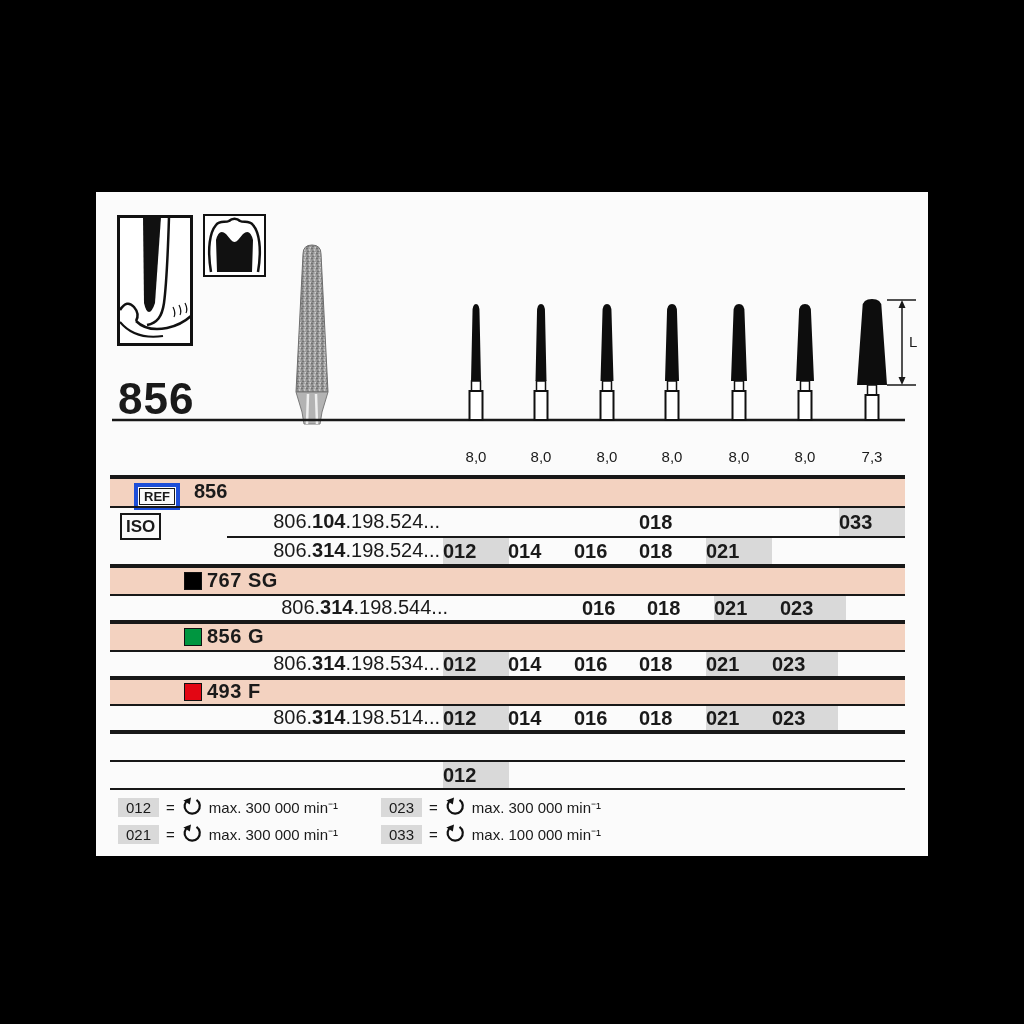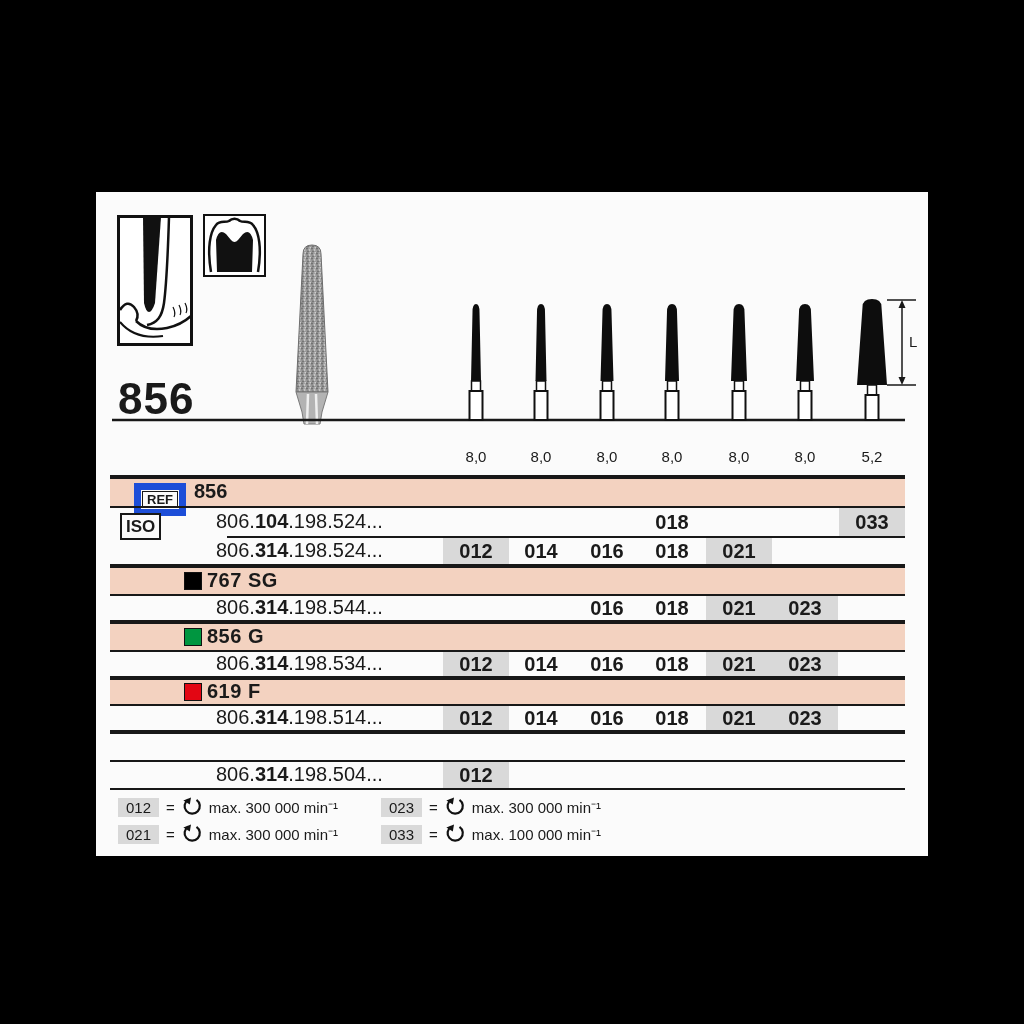--- a/index.html
+++ b/index.html
@@ -112,7 +112,7 @@
     <div class="size-cell" style="left:543px">8,0</div>
     <div class="size-cell" style="left:610px">8,0</div>
     <div class="size-cell" style="left:676px">8,0</div>
-    <div class="size-cell" style="left:743px">5,2</div>
+    <div class="size-cell" style="left:743px">7,3</div>
 
     <div class="rule" style="top:283px;height:4px"></div>
 

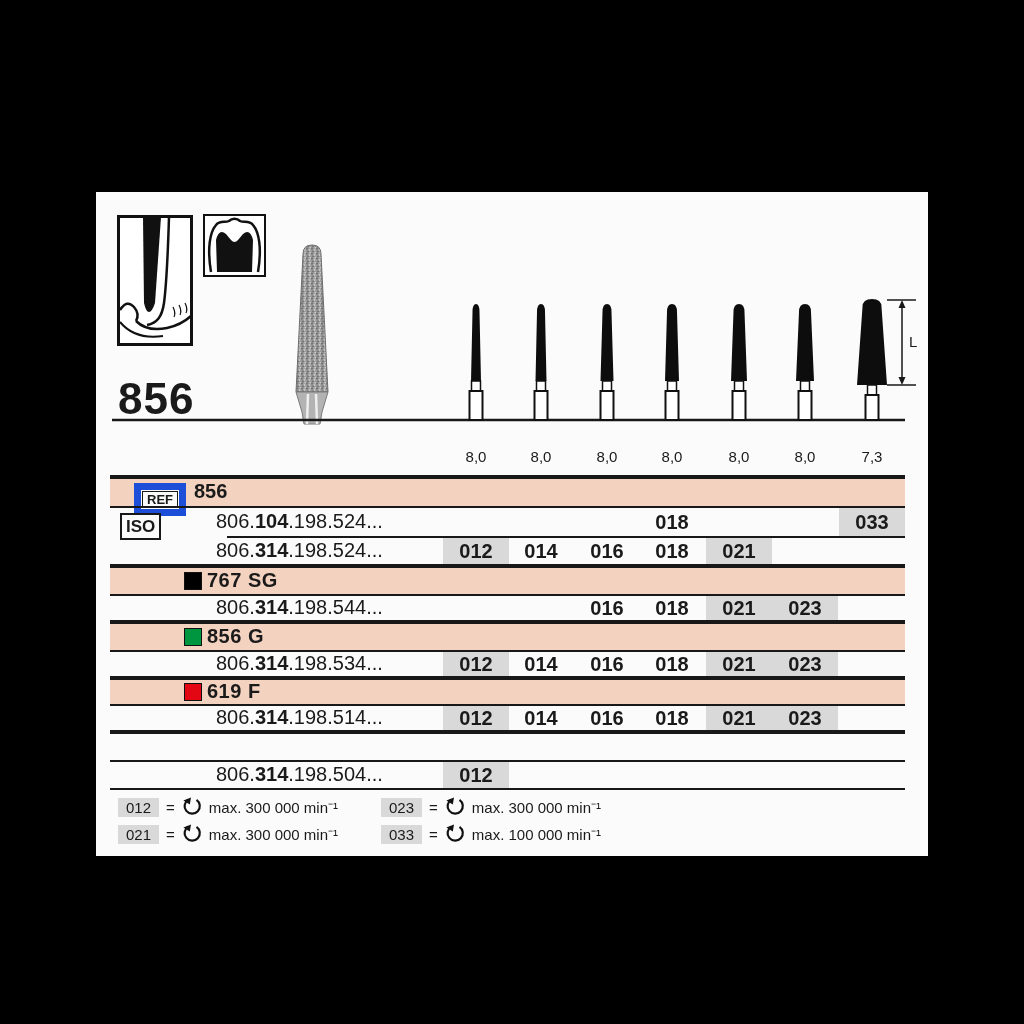--- a/index.html
+++ b/index.html
@@ -17,7 +17,7 @@
   .code b{font-weight:bold;}
   .val{position:absolute;width:66px;text-align:center;font-size:20px;font-weight:bold;}
   .val.gray{background:var(--gray);}
-  .tag-double{position:absolute;left:24px;border:7px solid #1d4ed8;background:#fbfbfb;}
+  .tag-double{position:absolute;left:24px;border:4px solid #1d4ed8;background:#fbfbfb;}
   .tag-double>span{display:block;border:1px solid #181818;margin:1px;padding:0 4px;
                    font-weight:bold;font-size:13px;line-height:15px;}
   .tag-single{position:absolute;left:24px;border:2px solid #181818;background:#fbfbfb;

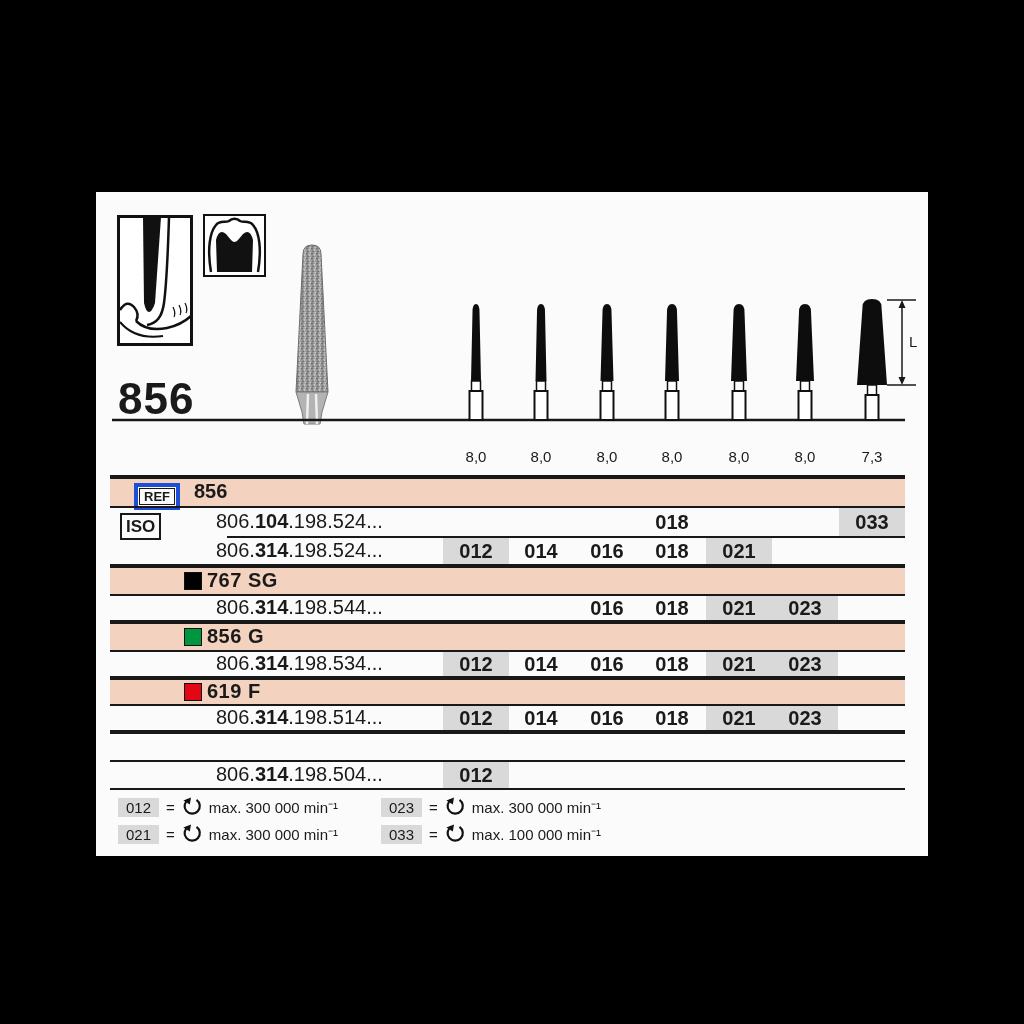--- a/index.html
+++ b/index.html
@@ -13,7 +13,7 @@
   .headline{position:absolute;left:22px;top:182px;font-size:44px;font-weight:bold;letter-spacing:1px;}
   .sizes-label{position:absolute;left:22px;top:256px;font-size:15px;margin-top:32px;}
   .size-cell{position:absolute;top:256px;width:66px;text-align:center;font-size:15px;}
-  .code{position:absolute;left:120px;width:224px;font-size:20px;white-space:nowrap;}
+  .code{position:absolute;left:120px;width:224px;text-align:right;font-size:20px;white-space:nowrap;}
   .code b{font-weight:bold;}
   .val{position:absolute;width:66px;text-align:center;font-size:20px;font-weight:bold;}
   .val.gray{background:var(--gray);}

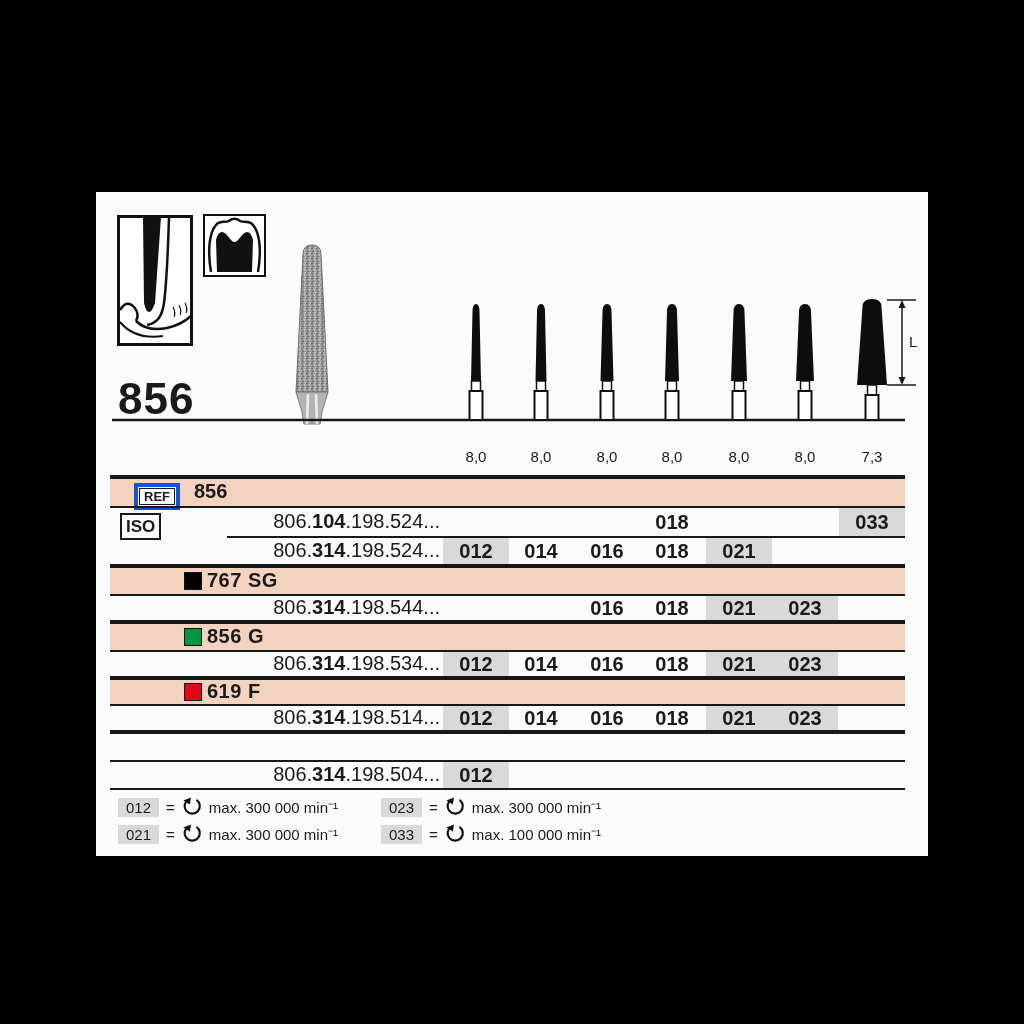--- a/index.html
+++ b/index.html
@@ -15,7 +15,7 @@
   .size-cell{position:absolute;top:256px;width:66px;text-align:center;font-size:15px;}
   .code{position:absolute;left:120px;width:224px;text-align:right;font-size:20px;white-space:nowrap;}
   .code b{font-weight:bold;}
-  .val{position:absolute;width:66px;text-align:center;font-size:20px;font-weight:bold;}
+  .val{position:absolute;width:66px;font-size:20px;font-weight:bold;}
   .val.gray{background:var(--gray);}
   .tag-double{position:absolute;left:24px;border:4px solid #1d4ed8;background:#fbfbfb;}
   .tag-double>span{display:block;border:1px solid #181818;margin:1px;padding:0 4px;

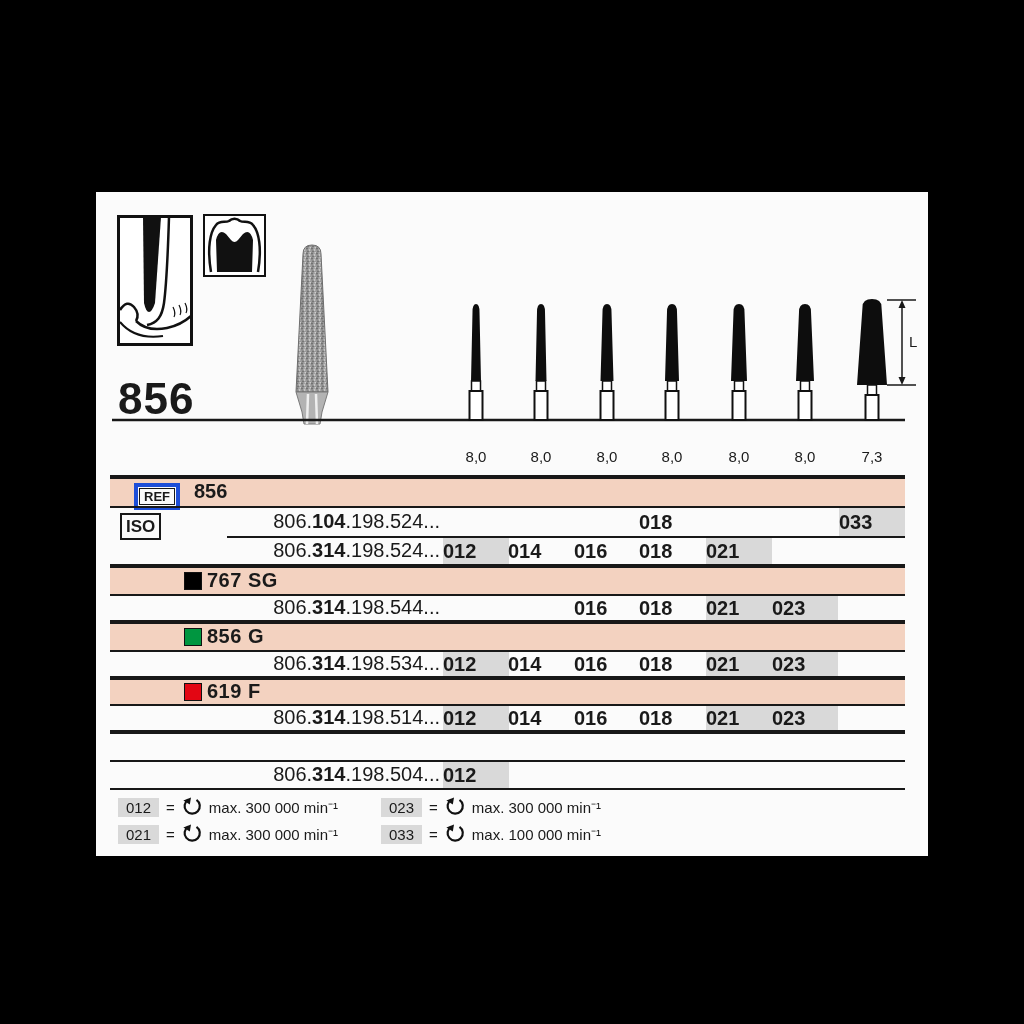--- a/index.html
+++ b/index.html
@@ -147,7 +147,7 @@
       <span class="variant-label" style="top:1px">767 SG</span>
     </div>
     <div class="rule" style="top:402px;height:2px"></div>
-    <div class="abs" style="left:0;top:404px;width:692px;height:24px">
+    <div class="abs" style="left:8px;top:404px;width:692px;height:24px">
       <div class="code" style="top:0"><span>806.</span><b>314</b><span>.198.544...</span></div>
       <div class="val" style="left:478px;top:0;line-height:24px">016</div>
       <div class="val" style="left:543px;top:0;line-height:24px">018</div>

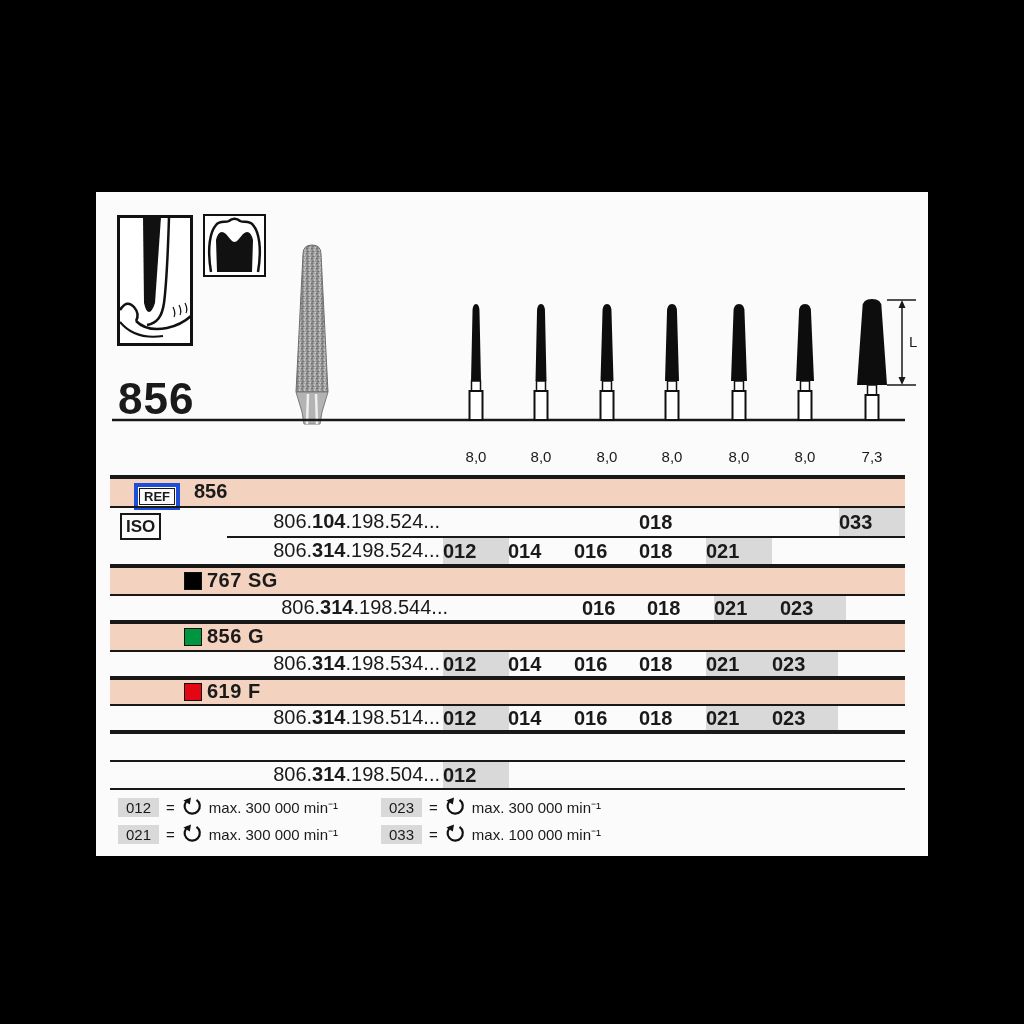--- a/index.html
+++ b/index.html
@@ -174,7 +174,7 @@
 
     <div class="band" style="top:488px;height:24px">
       <span class="sq" style="top:3px;background:var(--sq_f)"></span>
-      <span class="variant-label" style="top:0">619 F</span>
+      <span class="variant-label" style="top:0">493 F</span>
     </div>
     <div class="rule" style="top:512px;height:2px"></div>
     <div class="abs" style="left:0;top:514px;width:686px;height:24px">

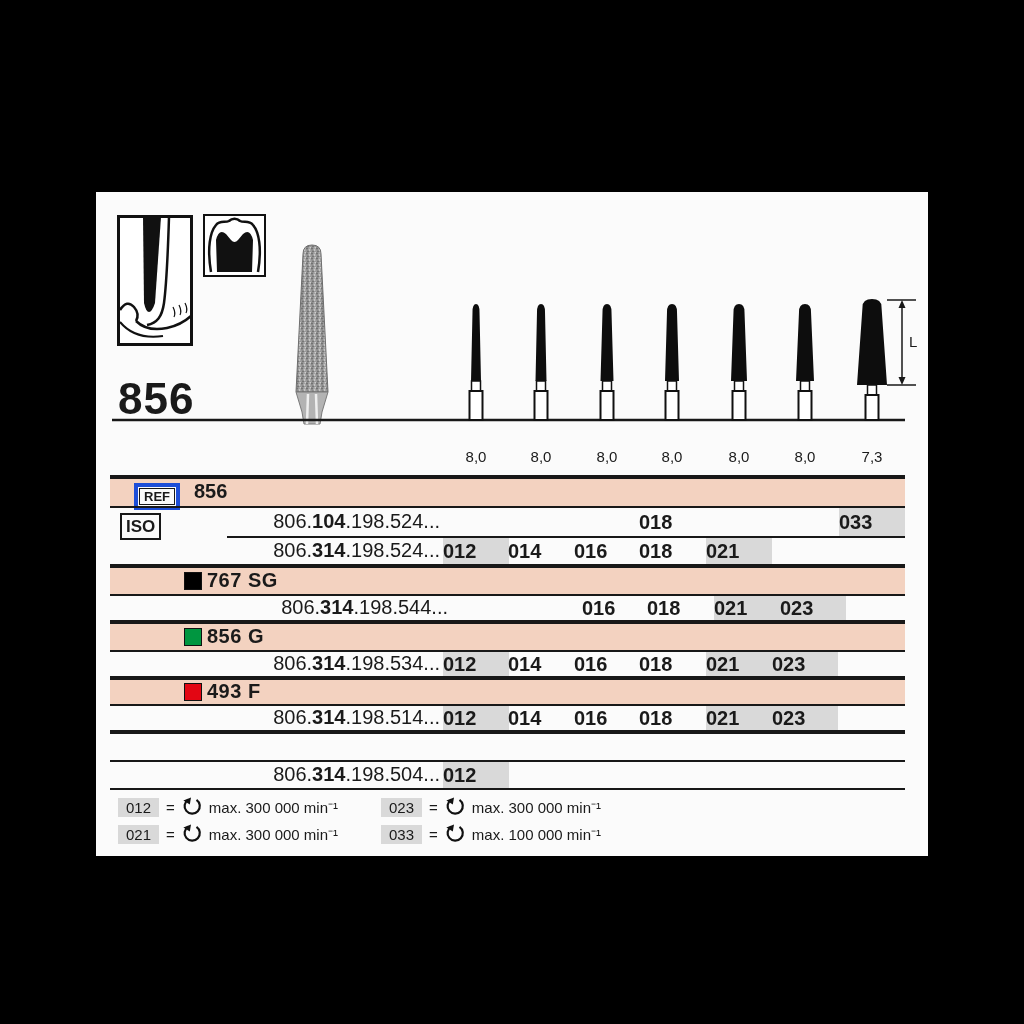--- a/index.html
+++ b/index.html
@@ -190,7 +190,6 @@
 
     <div class="rule" style="top:568px;height:2px"></div>
     <div class="abs" style="left:0;top:570px;width:832px;height:26px">
-      <div class="code" style="top:1px"><span>806.</span><b>314</b><span>.198.504...</span></div>
       <div class="val gray" style="left:347px;top:0;line-height:26px">012</div>
     </div>
     <div class="rule" style="top:596px;height:2px"></div>

